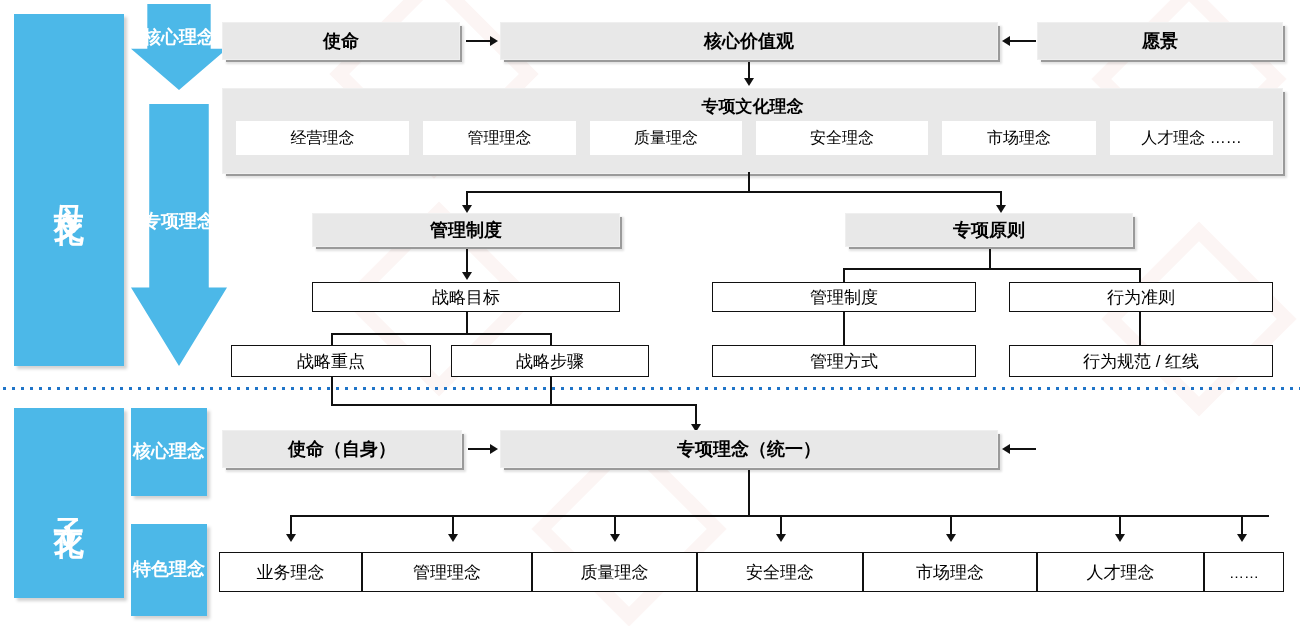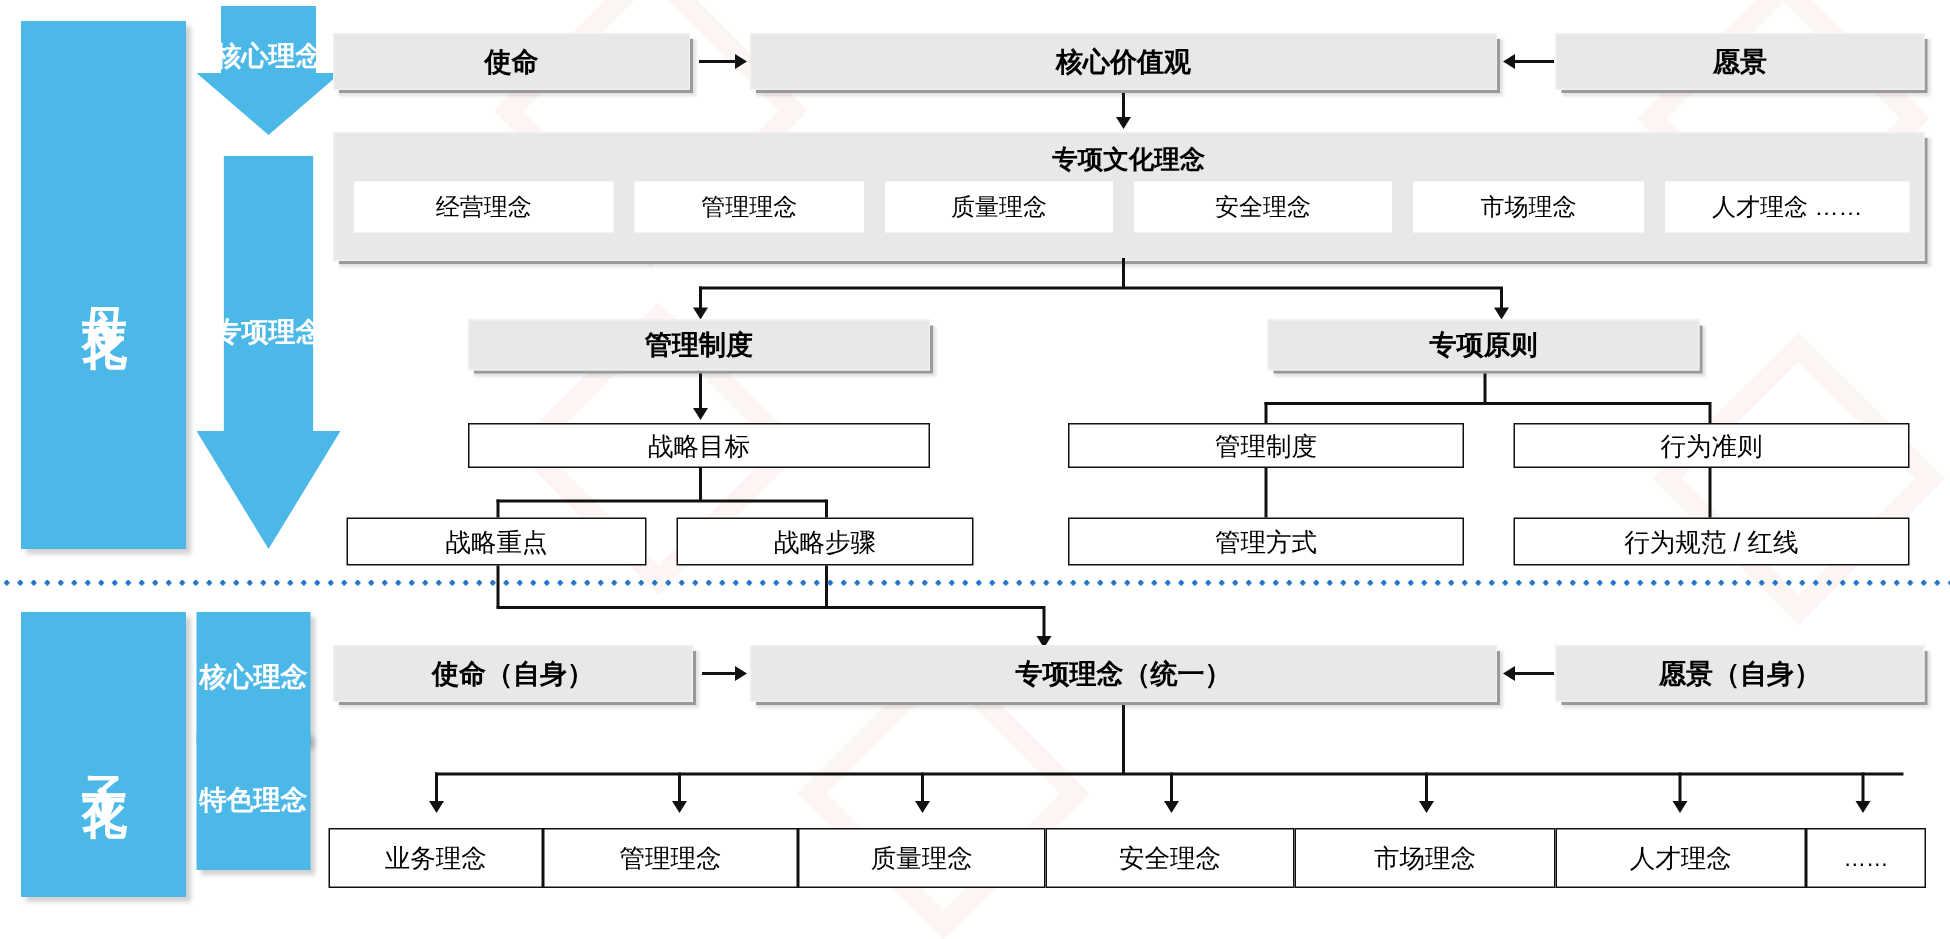--- a/index.html
+++ b/index.html
@@ -164,7 +164,6 @@
 
   <div class="abs graybar" style="left:500px;top:430px;width:498px;height:38px;font-size:18px;">专项理念（统一）</div>
 
-  <div class="abs graybar" style="left:1037px;top:430px;width:246px;height:38px;font-size:18px;">愿景（自身）</div>
 
   <div class="ln lnh" style="left:468px;top:448px;width:24px;"></div>
   <div class="arrowrt" style="left:490px;top:444px;"></div>

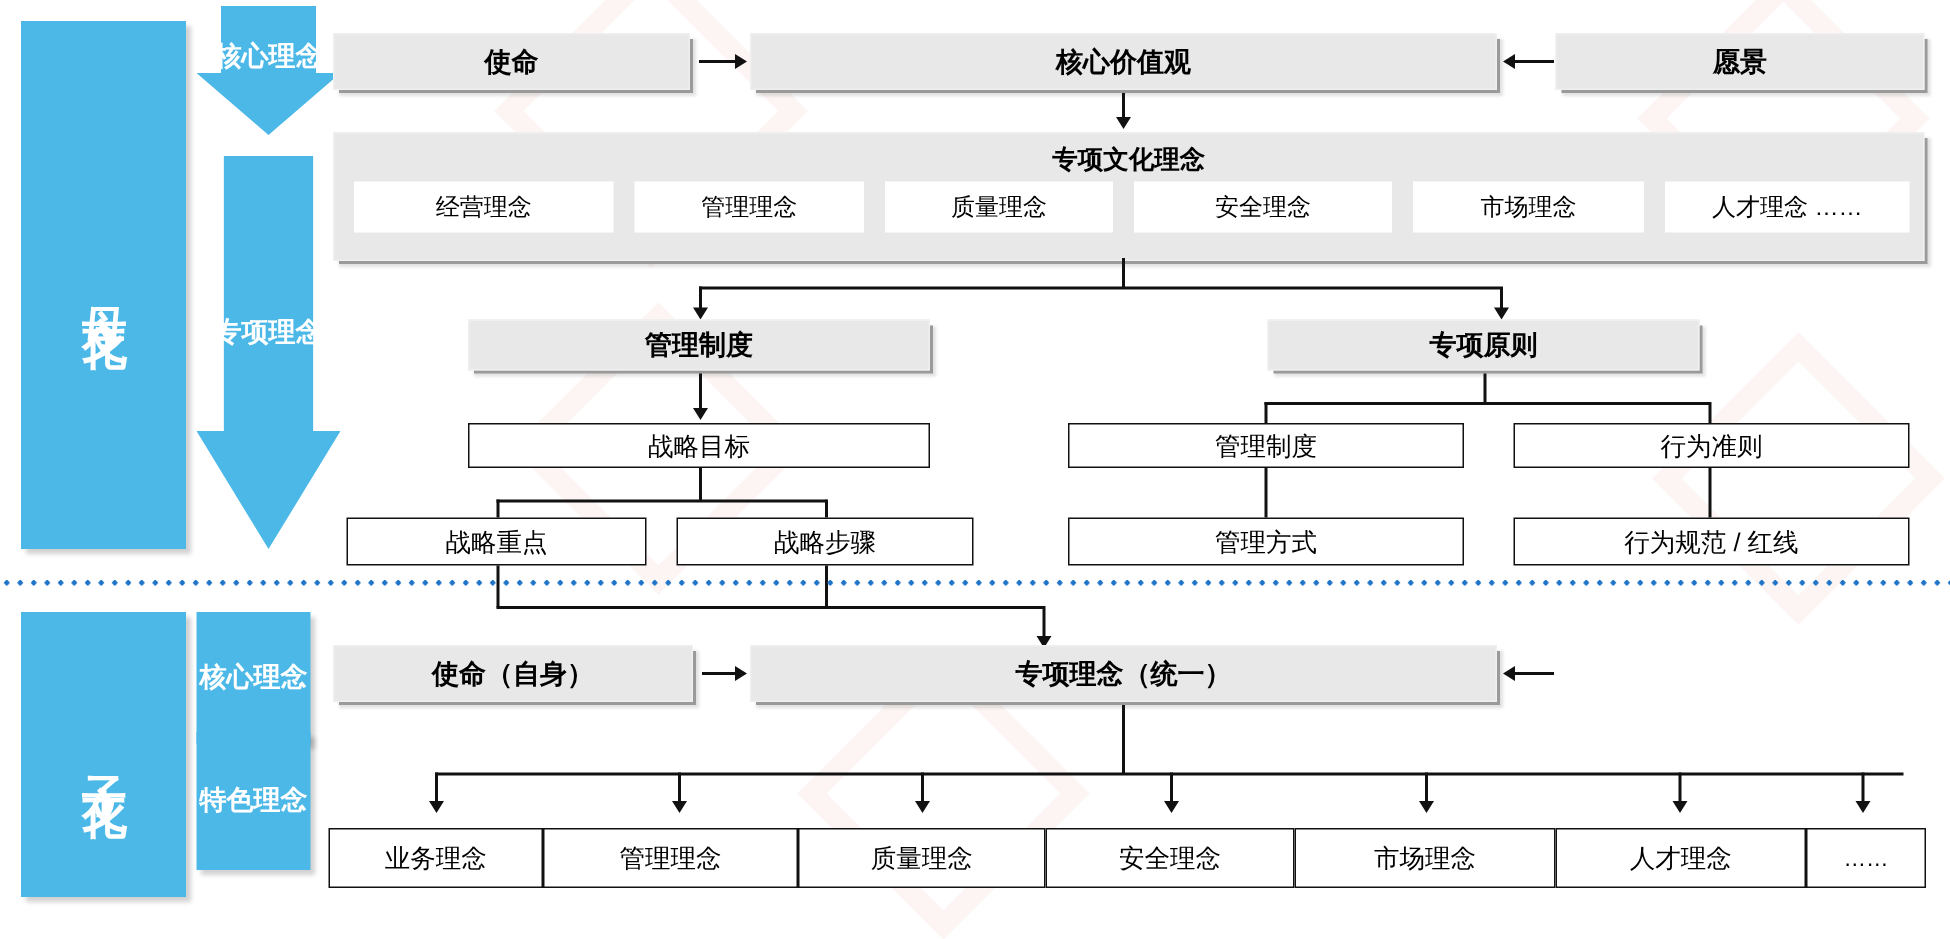--- a/index.html
+++ b/index.html
@@ -156,7 +156,7 @@
   <div class="abs blue" style="left:131px;top:408px;width:76px;height:88px;font-size:18px;">
     <span>核心理念</span>
   </div>
-  <div class="abs blue" style="left:131px;top:488px;width:76px;height:92px;font-size:18px;">
+  <div class="abs blue" style="left:131px;top:524px;width:76px;height:92px;font-size:18px;">
     <span>特色理念</span>
   </div>
 

